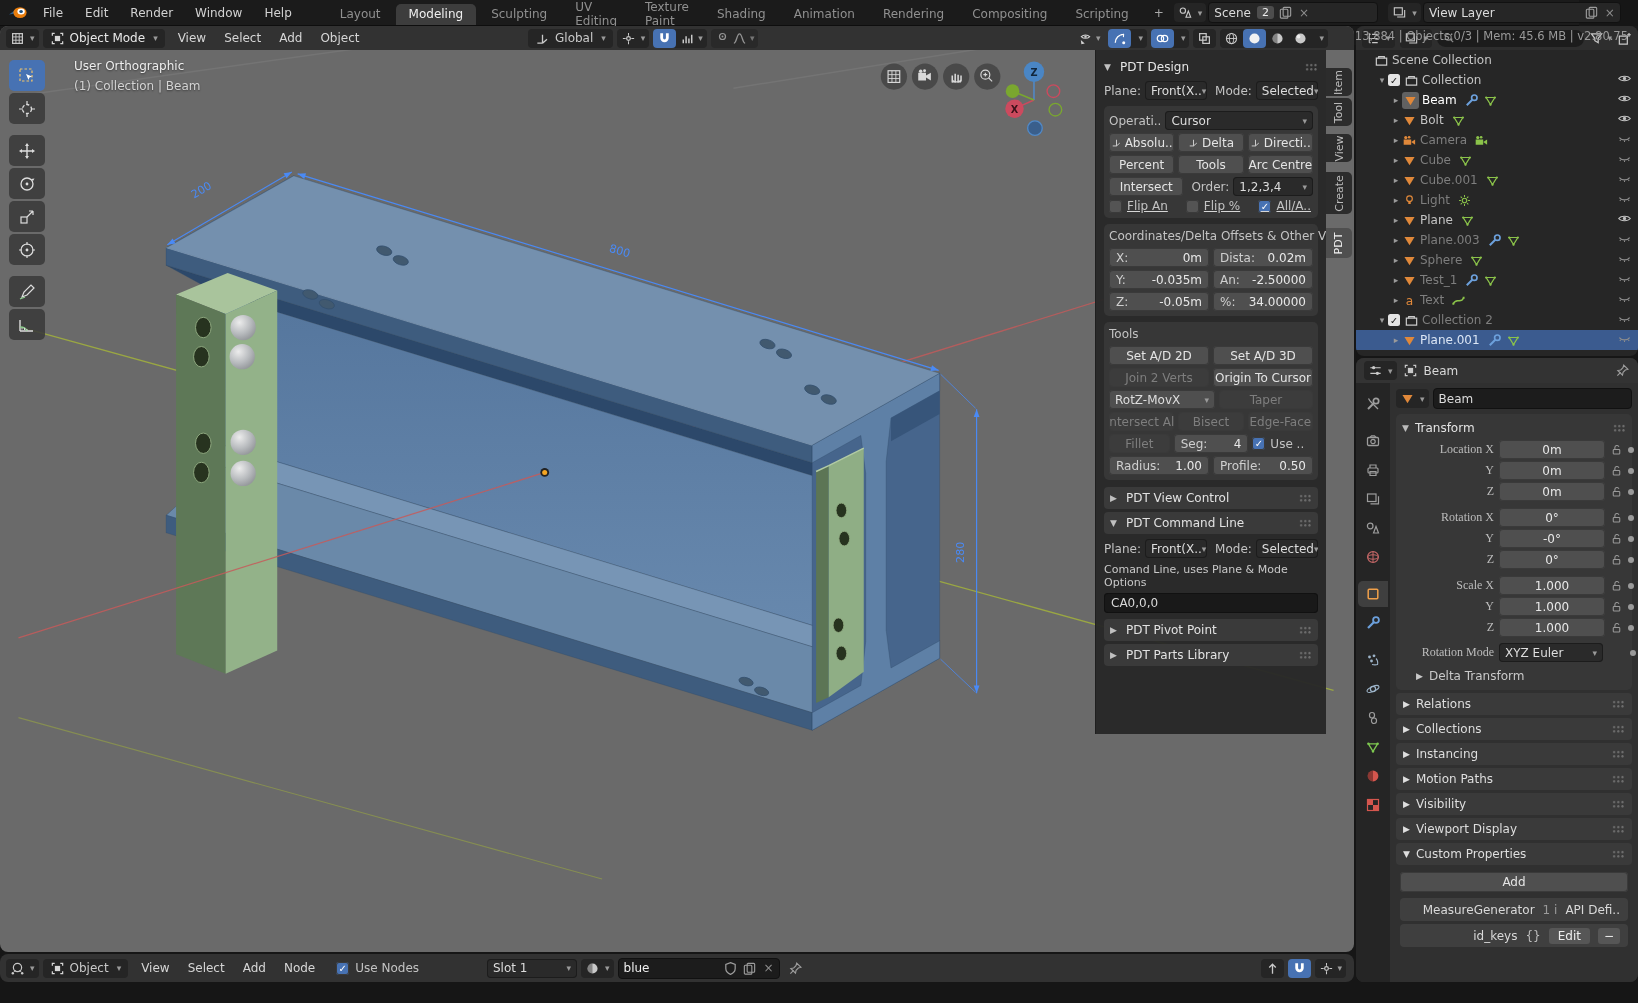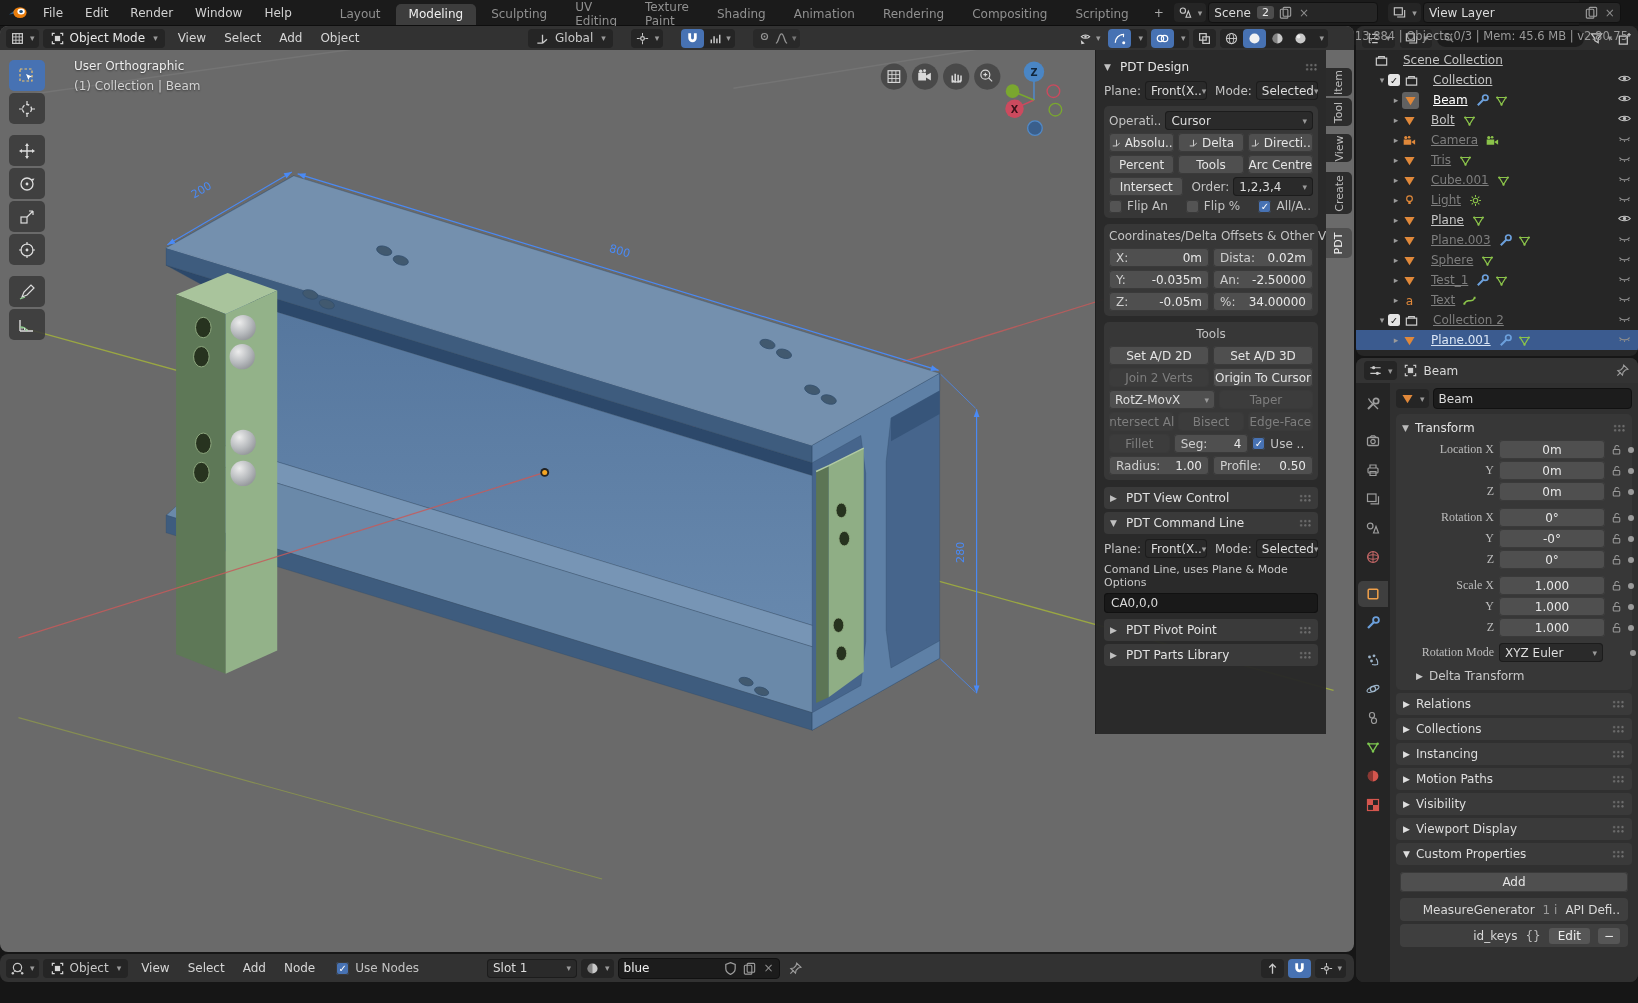--- a/index.html
+++ b/index.html
@@ -547,7 +547,7 @@
         <span class="mi">Object</span>
       </span>
 
-    <span class="row abs" style="left:528px;gap:18px;">
+    <span class="row abs" style="left:528px;gap:4px;">
       <span class="hgrp" style="gap:5px;padding:0 7px;">
         <svg class="ic" style="color:#c9c9c9">
             <use href="#sym-axes"></use>

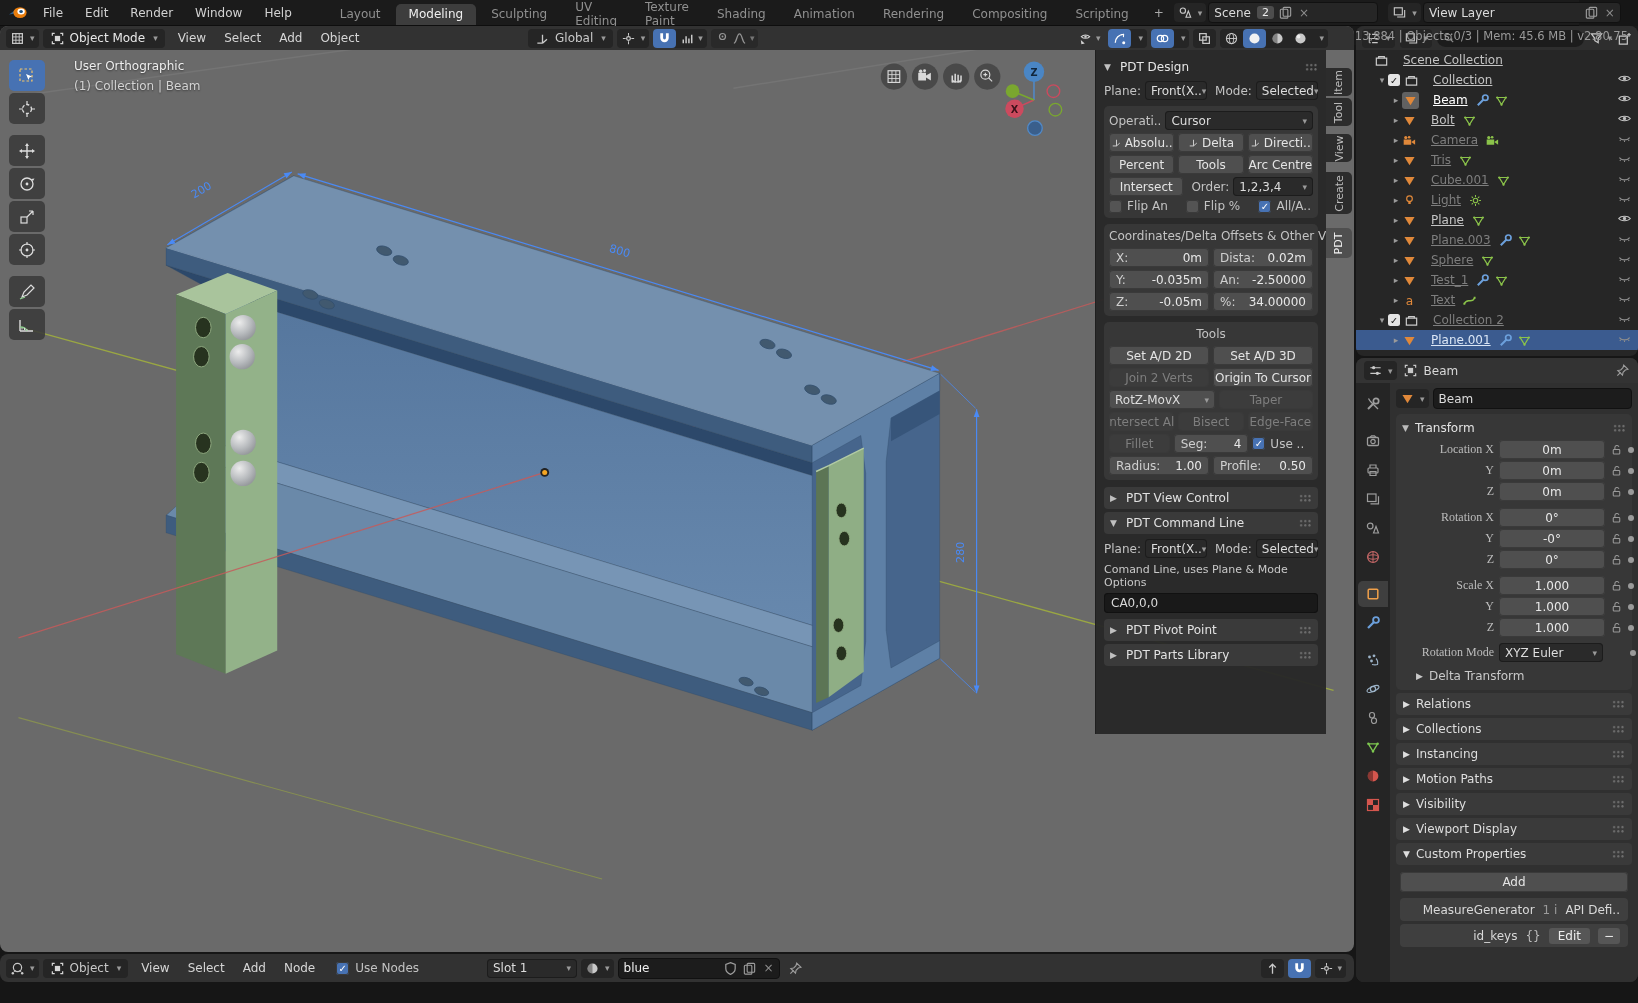--- a/index.html
+++ b/index.html
@@ -66,7 +66,7 @@
   .orow{height:20px;display:flex;align-items:center;padding-right:6px;color:#c4c4c4;position:relative;}
   .orow.dim{color:#7e7e7e;}
   .orow.sel{background:#3b5b8f;color:#dbe6f5;}
-  .orow .nm{margin-left:14px;white-space:nowrap;text-decoration:underline;}
+  .orow .nm{margin-left:3px;white-space:nowrap;}
   .orow .extras{display:flex;gap:4px;margin-left:7px;}
   .orow .rgt{margin-left:auto;}
   .ochk{width:12px;height:12px;border-radius:2.5px;background:#e4e4e4;color:#222;font-size:9.5px;display:flex;align-items:center;justify-content:center;margin-right:4px;flex:none;}

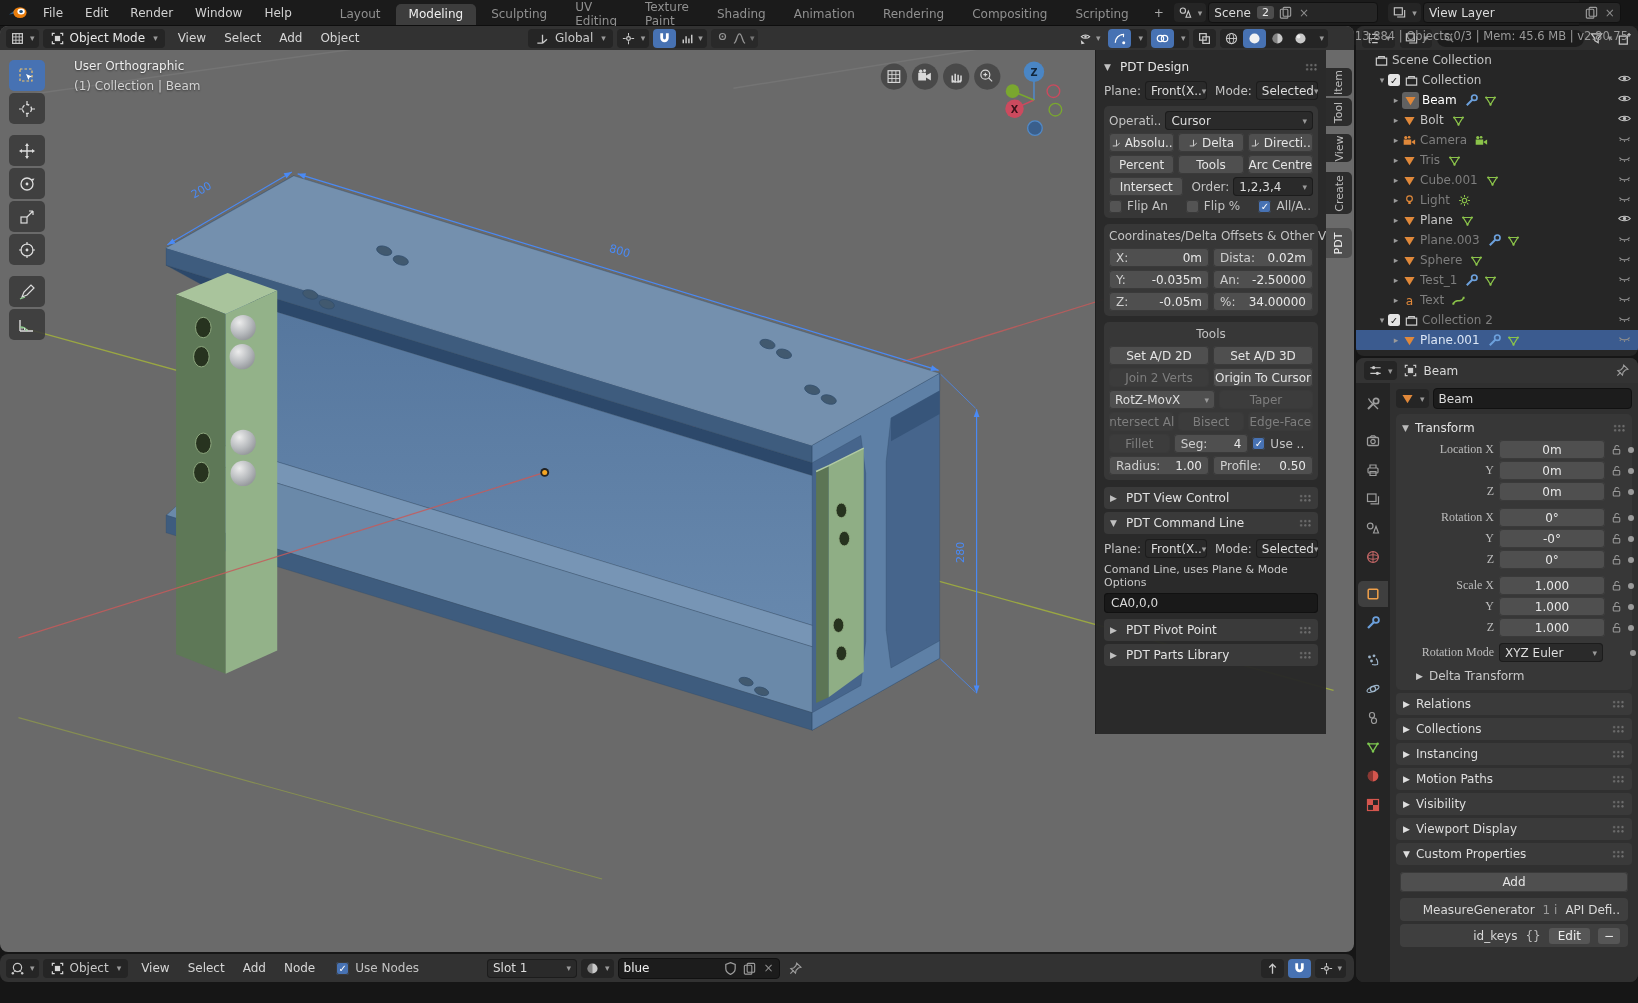--- a/index.html
+++ b/index.html
@@ -53,7 +53,7 @@
   #pdt{position:absolute;left:1095px;top:24px;width:231px;height:684px;background:rgba(40,40,40,.96);z-index:24;padding:6px 8px;box-sizing:border-box;color:#d6d6d6;border-left:1px solid #1f1f1f;}
   #pdt .phead{display:flex;align-items:center;height:22px;gap:6px;color:#e6e6e6;}
   #pdt .tri{font-size:9px;color:#c0c0c0;width:10px;}
-  .pbox{background:#373737;border-radius:5px;padding:5px;margin-top:6px;text-align:center;}
+  .pbox{background:#373737;border-radius:5px;padding:5px;margin-top:6px;}
   .prow{display:flex;align-items:center;gap:4px;margin-top:3px;min-width:0;}
   .prow.first{margin-top:0;}
   .subhead{background:#3a3a3a;border-radius:4px;height:22px;display:flex;align-items:center;gap:6px;padding:0 6px;margin-top:7px;color:#e2e2e2;}

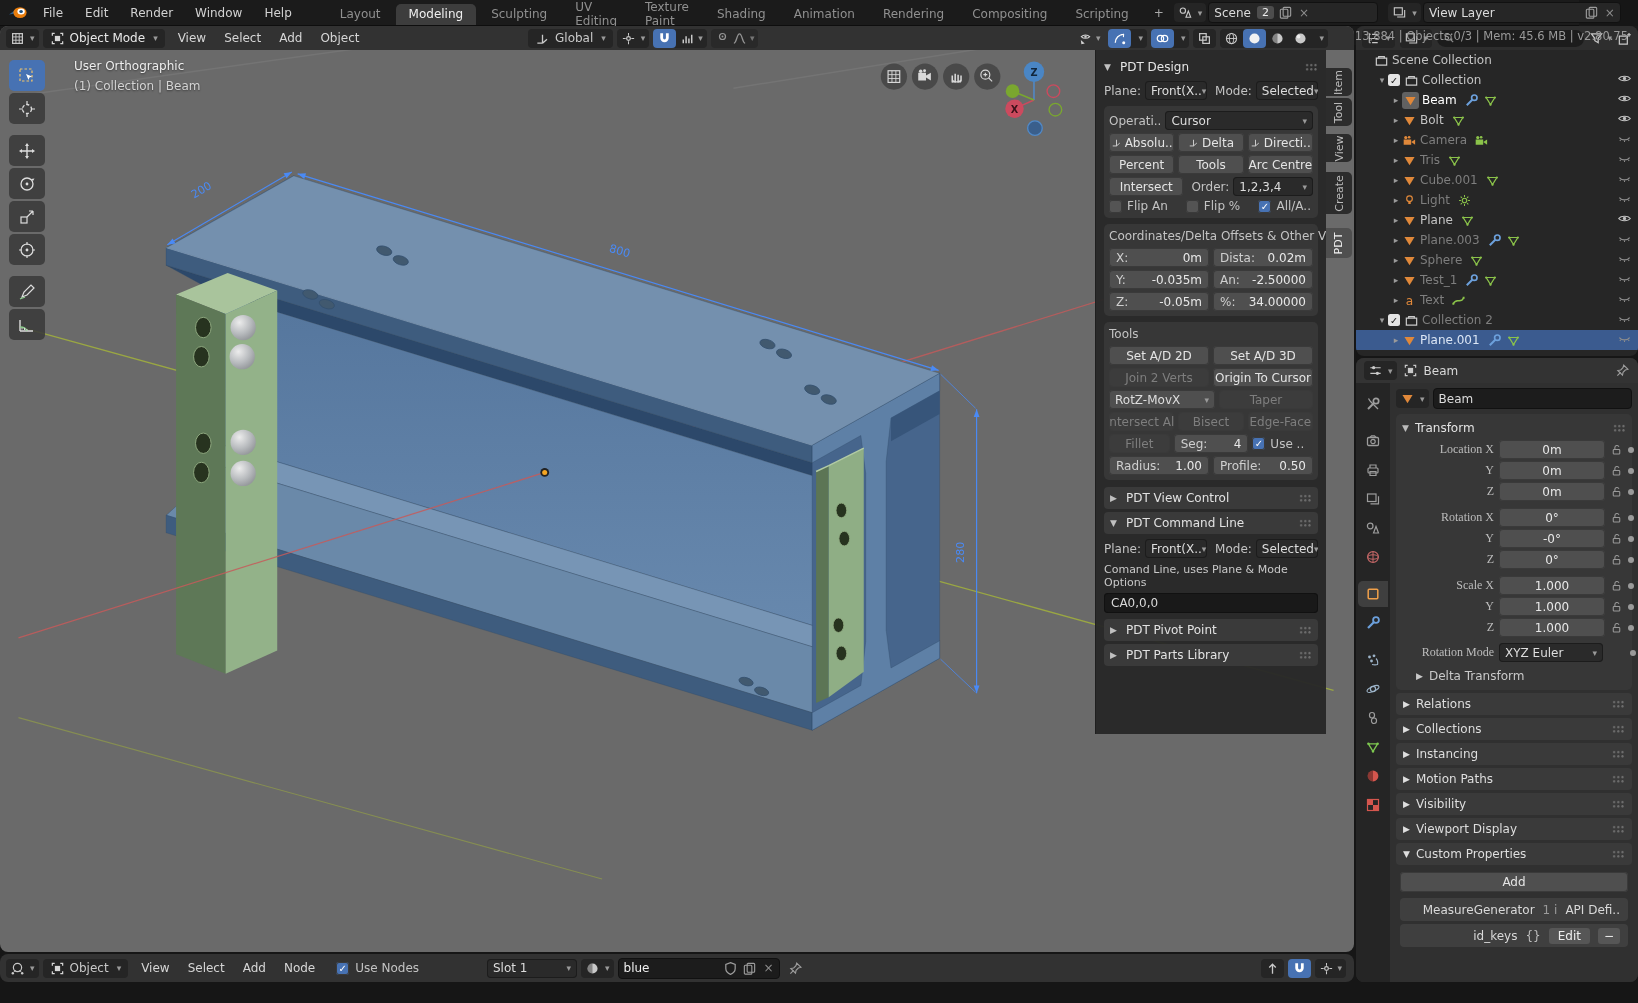--- a/index.html
+++ b/index.html
@@ -1043,7 +1043,7 @@
         <svg class="ic" style="color:#e0883a;">
           <use href="#sym-tri"></use>
         </svg>
-        <span class="nm" style="">Tris</span>
+        <span class="nm" style="">Cube</span>
         <span class="extras">
           <svg class="ic" style="color:#8bc34a;">
             <use href="#sym-tridata"></use>

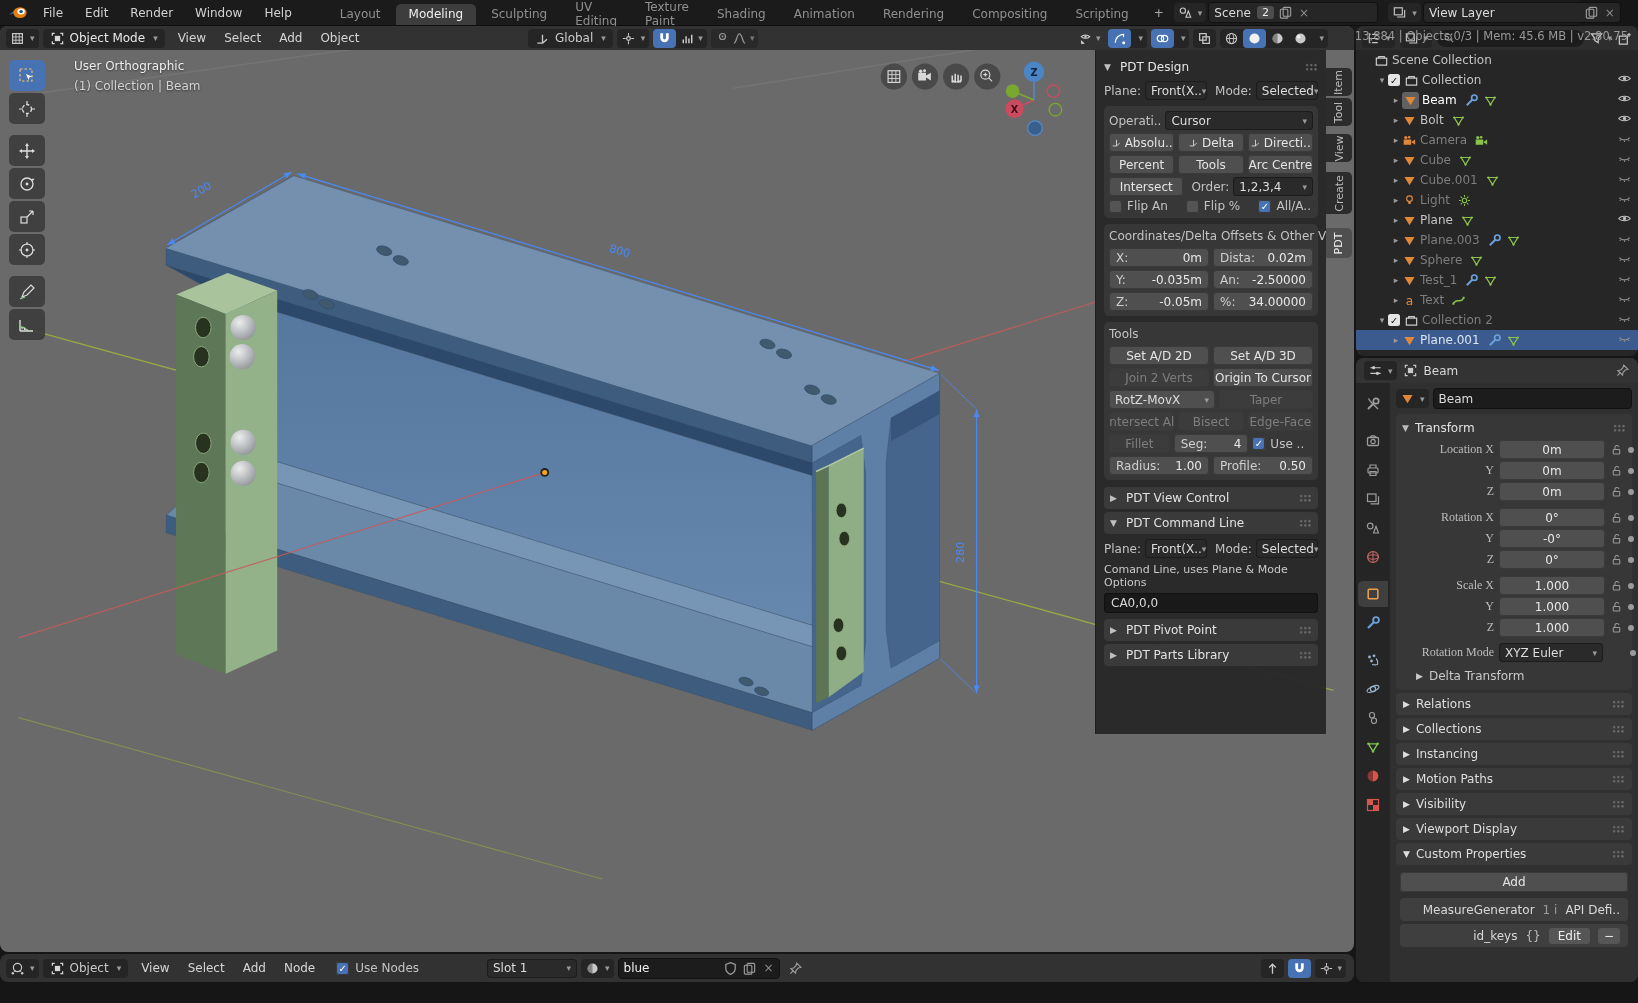--- a/index.html
+++ b/index.html
@@ -791,7 +791,7 @@
             <span class="chev">▾</span>
           </span>
       </div>
-      <div class="prow" style="gap:18px;">
+      <div class="prow" style="gap:18px;text-decoration:underline;">
         <span class="row" style="gap:5px;flex:1;">
             <span class="chk"></span>
             <span class="lbl">Flip An</span>

